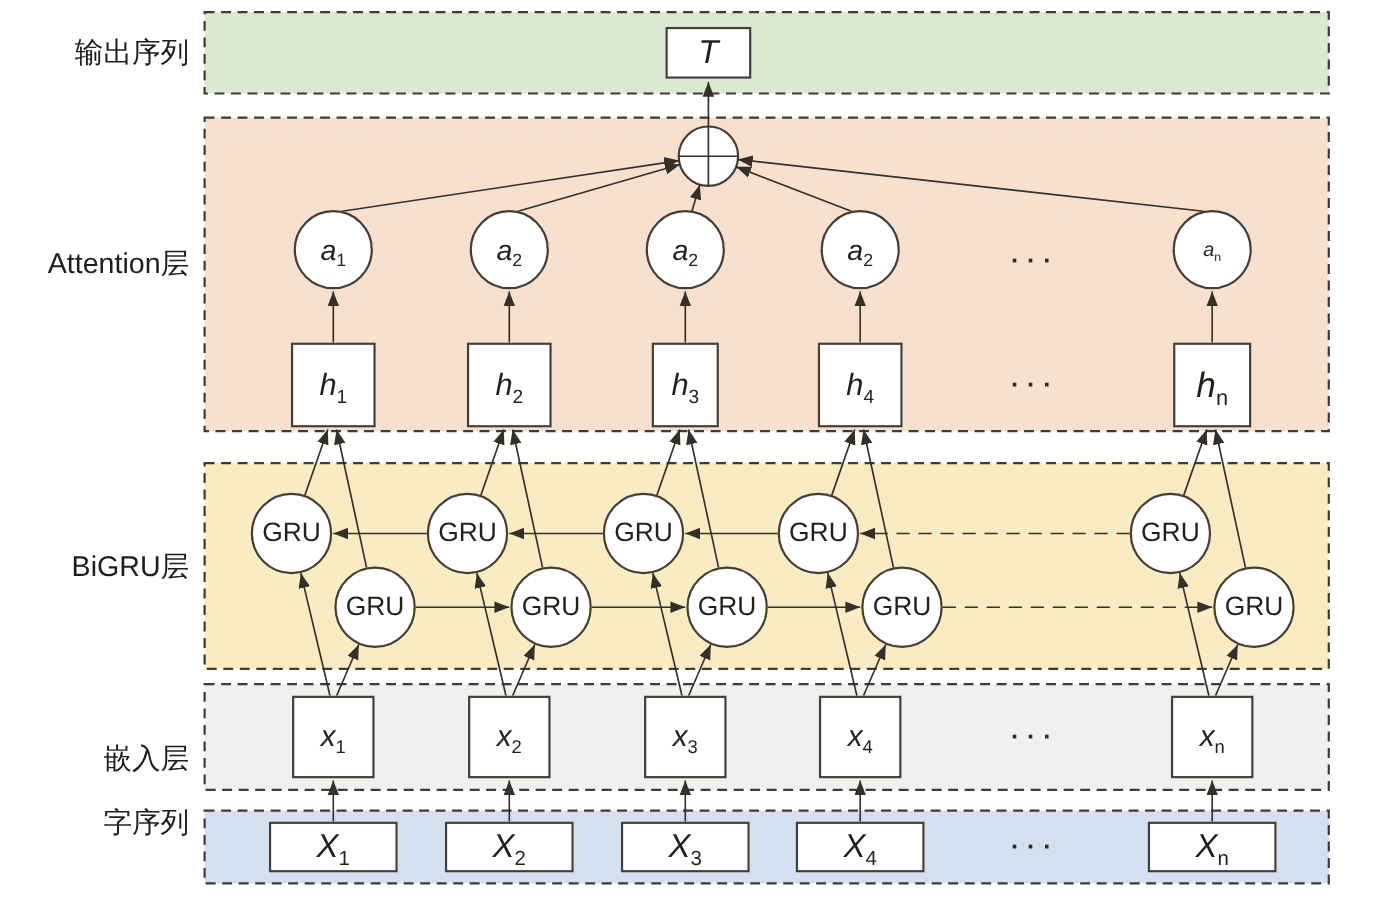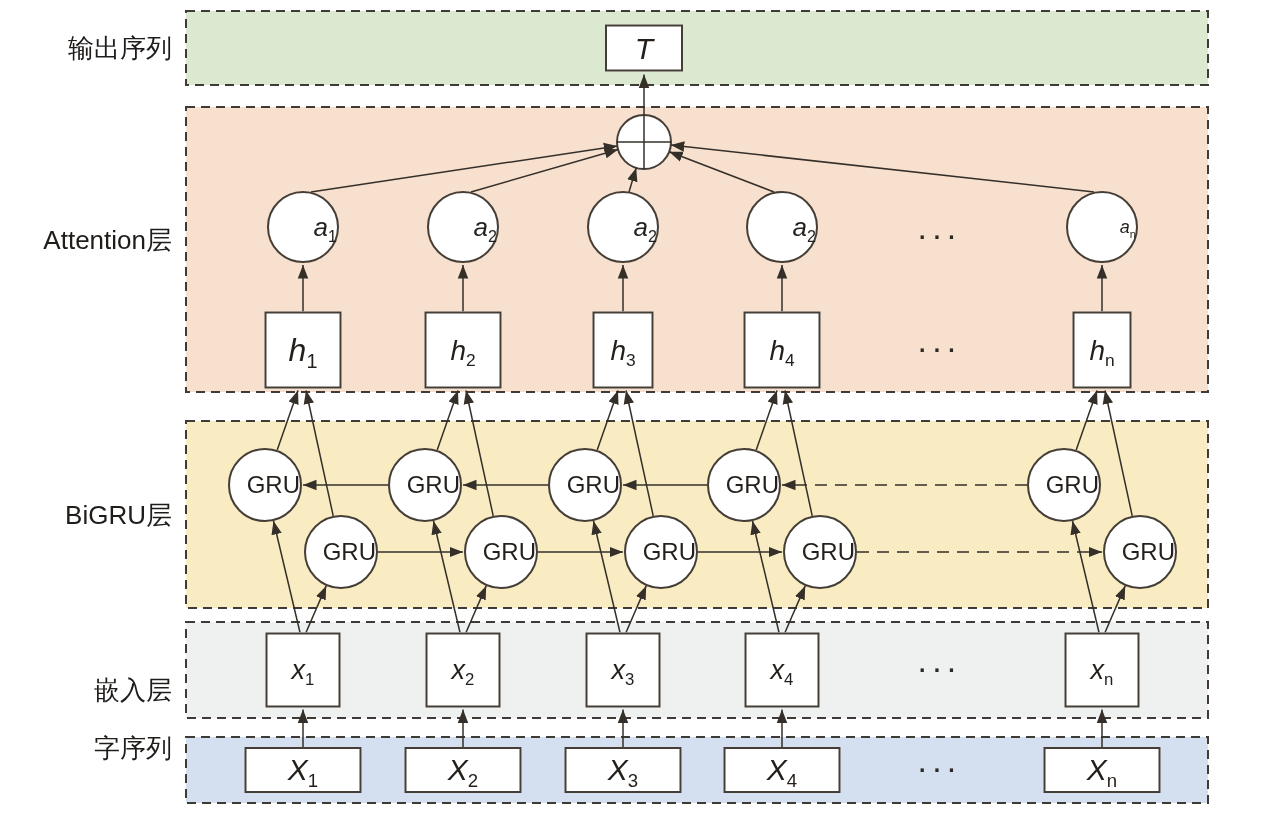--- a/index.html
+++ b/index.html
@@ -19,7 +19,7 @@
     background:#ffffff;border:2px solid #453e37;box-sizing:border-box;
     color:#241f1b;z-index:3;
   }
-  .circ{border-radius:50%;justify-content:flex-end;}
+  .circ{border-radius:50%;}
   .t{white-space:nowrap;}
   .b{font-style:italic;}
   .t sub{font-size:0.62em;font-style:normal;line-height:0;}

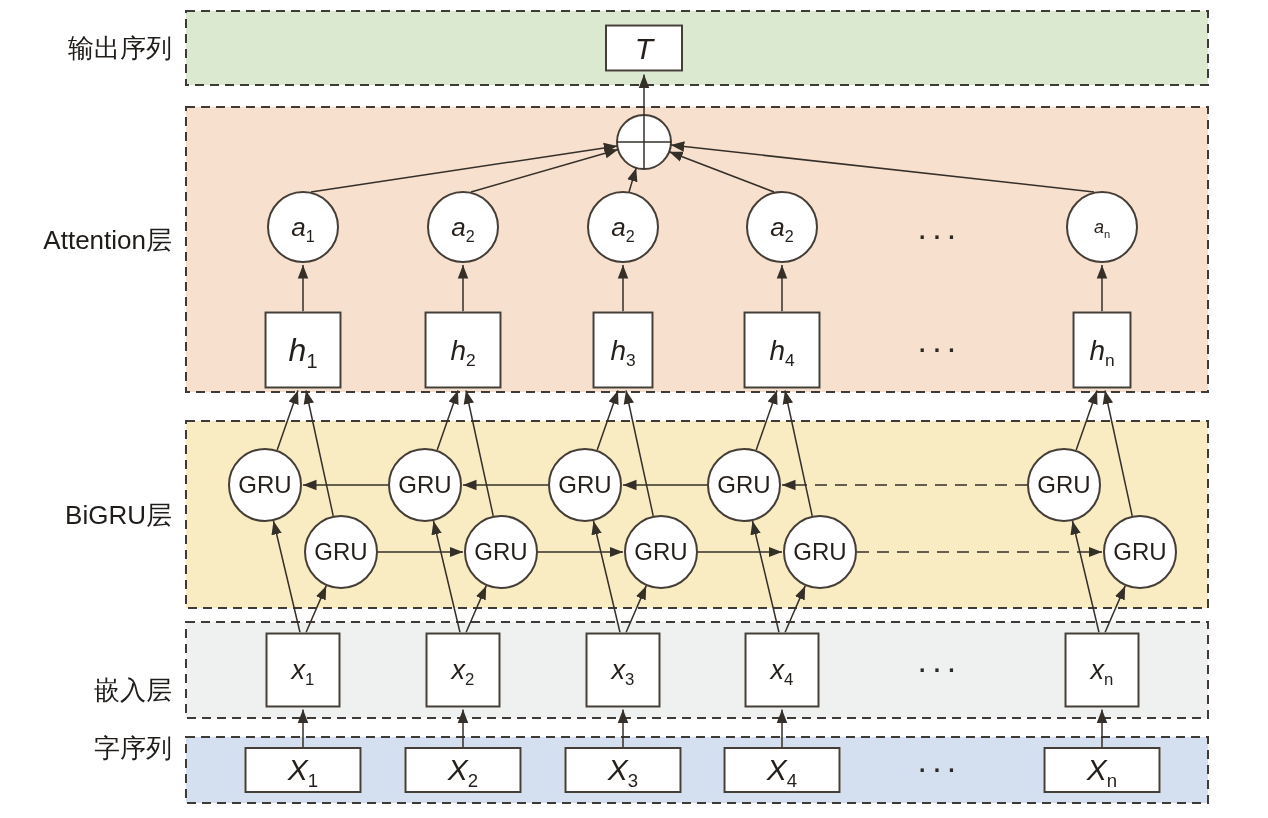--- a/index.html
+++ b/index.html
@@ -108,7 +108,7 @@
       <div class="nd circ" style="left:303px;top:227px;width:72px;height:72px;font-size:26px">
     <span class="t"><span class="b">a</span><sub>1</sub></span>
       </div>
-      <div class="nd" style="left:303px;top:350px;width:77px;height:77px;font-size:32px">
+      <div class="nd" style="left:303px;top:350px;width:77px;height:77px;font-size:28px">
     <span class="t"><span class="b">h</span><sub>1</sub></span>
       </div>
       <div class="nd circ" style="left:265px;top:485px;width:74px;height:74px;font-size:24px">

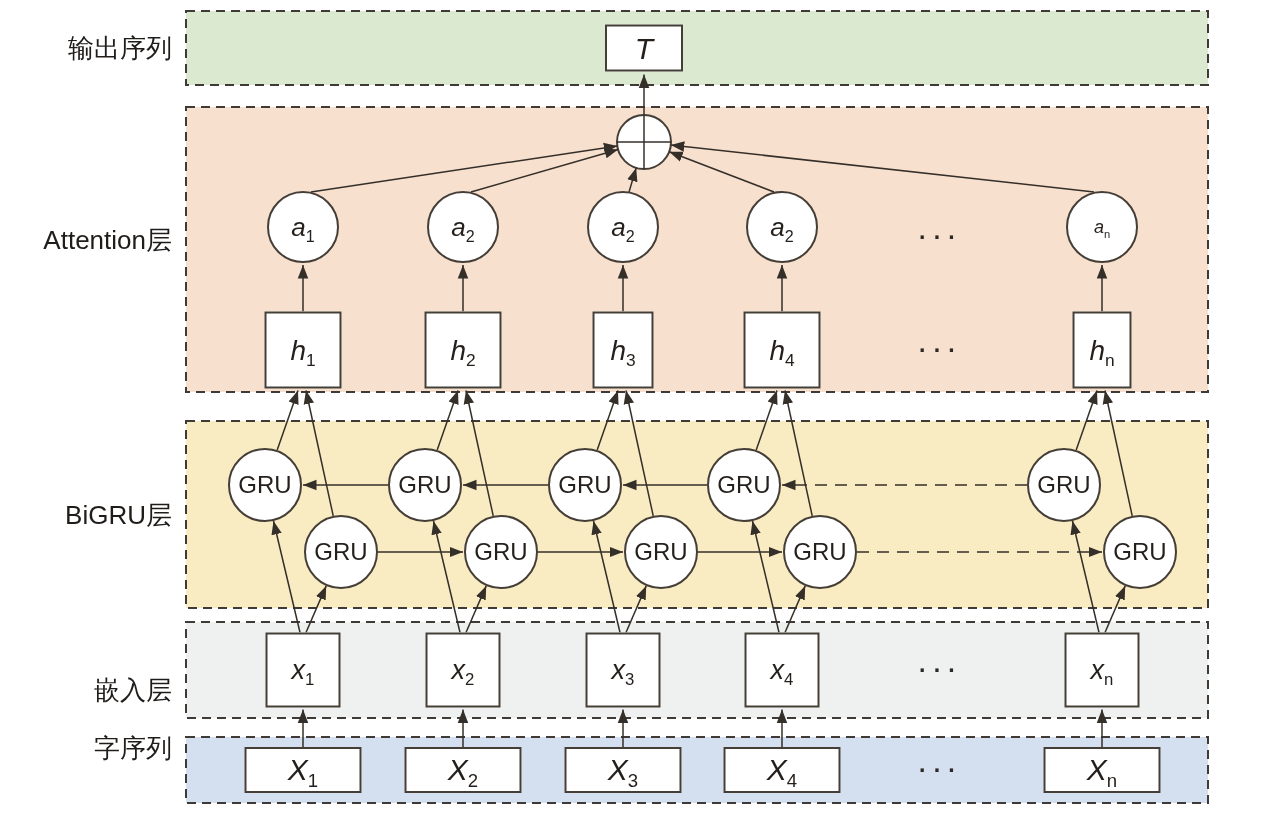--- a/index.html
+++ b/index.html
@@ -180,7 +180,7 @@
       <div class="nd circ" style="left:1102px;top:227px;width:72px;height:72px;font-size:18px">
     <span class="t"><span class="b">a</span><sub>n</sub></span>
       </div>
-      <div class="nd" style="left:1102px;top:350px;width:59px;height:77px;font-size:28px">
+      <div class="nd" style="left:1102px;top:350px;width:71px;height:77px;font-size:32px">
     <span class="t"><span class="b">h</span><sub>n</sub></span>
       </div>
       <div class="nd circ" style="left:1064px;top:485px;width:74px;height:74px;font-size:24px">

